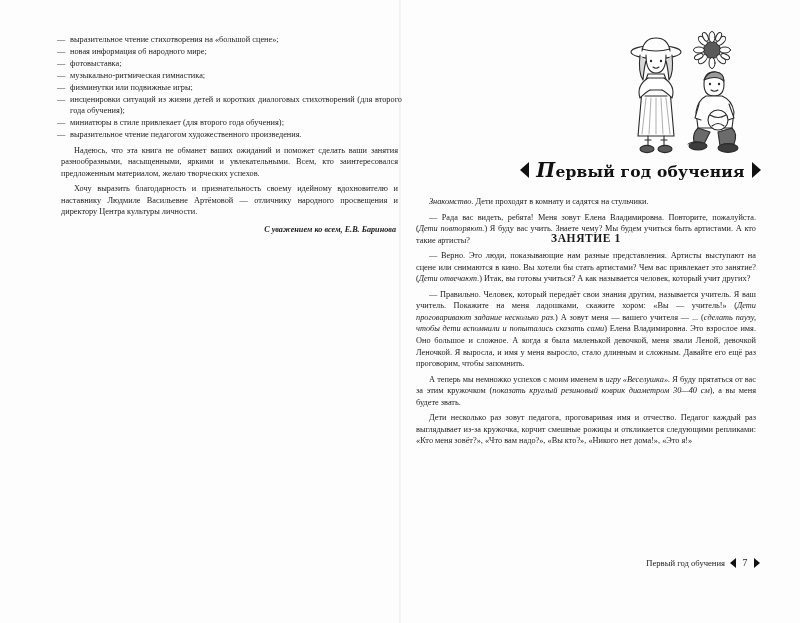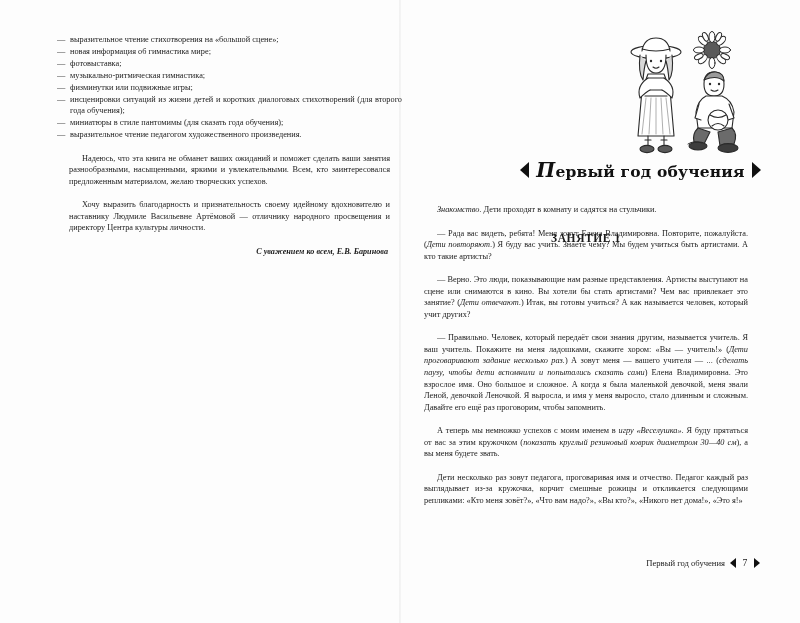--- a/index.html
+++ b/index.html
@@ -134,7 +134,7 @@
   <div class="col col-left">
     <ul class="bullets" id="bullet-list">
         <li><span class="dash">—</span><span>выразительное чтение стихотворения на «большой сцене»;</span></li>
-        <li><span class="dash">—</span><span>новая информация об гимнастика мире;</span></li>
+        <li><span class="dash">—</span><span>новая информация об народного мире;</span></li>
         <li><span class="dash">—</span><span>фотовыставка;</span></li>
         <li><span class="dash">—</span><span>музыкально-ритмическая гимнастика;</span></li>
         <li><span class="dash">—</span><span>физминутки или подвижные игры;</span></li>

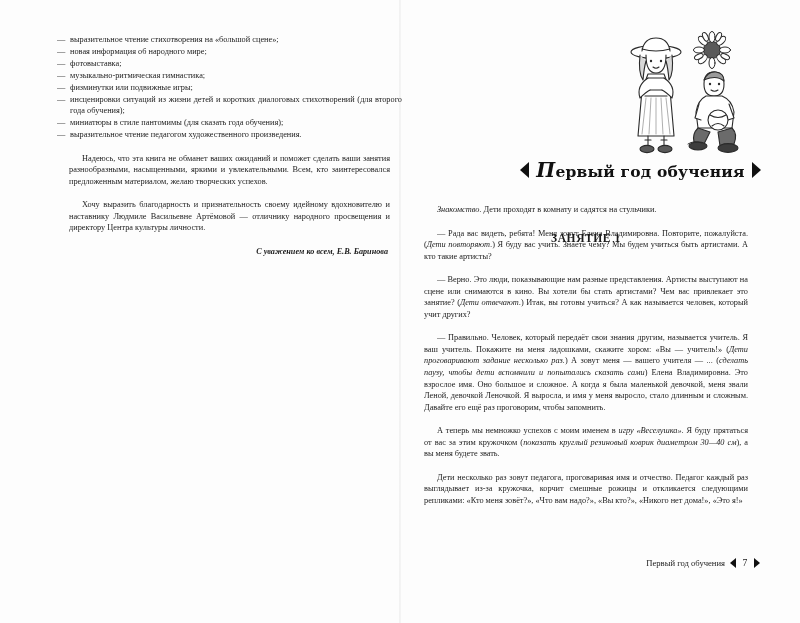--- a/index.html
+++ b/index.html
@@ -139,7 +139,7 @@
         <li><span class="dash">—</span><span>музыкально-ритмическая гимнастика;</span></li>
         <li><span class="dash">—</span><span>физминутки или подвижные игры;</span></li>
         <li><span class="dash">—</span><span>инсценировки ситуаций из жизни детей и коротких диалоговых стихотворений (для второго года обучения);</span></li>
-        <li><span class="dash">—</span><span>миниатюры в стиле пантомимы (для сказать года обучения);</span></li>
+        <li><span class="dash">—</span><span>миниатюры в стиле привлекает (для второго года обучения);</span></li>
         <li><span class="dash">—</span><span>выразительное чтение педагогом художественного произведения.</span></li>
       </ul>
     <div id="left-paras">

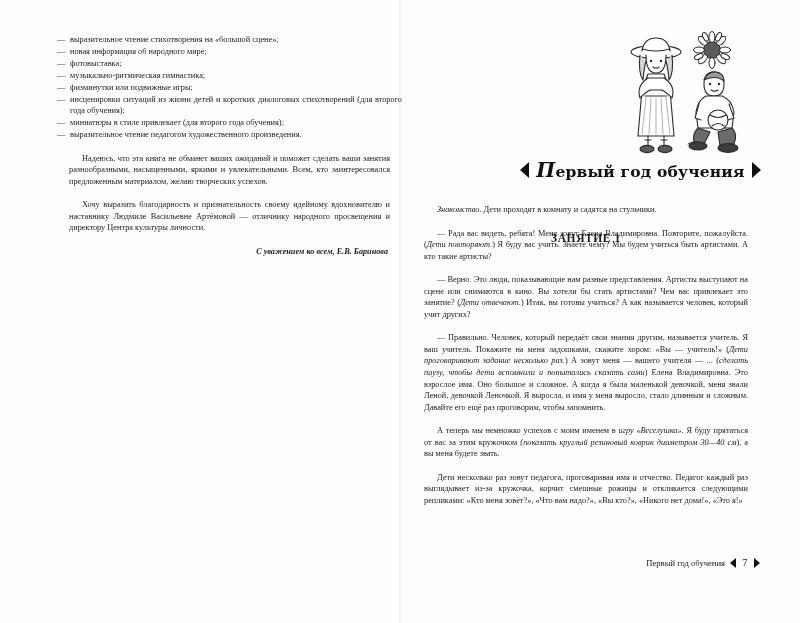--- a/index.html
+++ b/index.html
@@ -45,7 +45,7 @@
     position:absolute;left:0;top:0;
     font-size:8.3px;
   }
-  p{margin:12px;text-indent:13px;}
+  p{margin:4px;text-indent:13px;}
   p.noindent{text-indent:0;}
   .sig{
     text-align:right;

